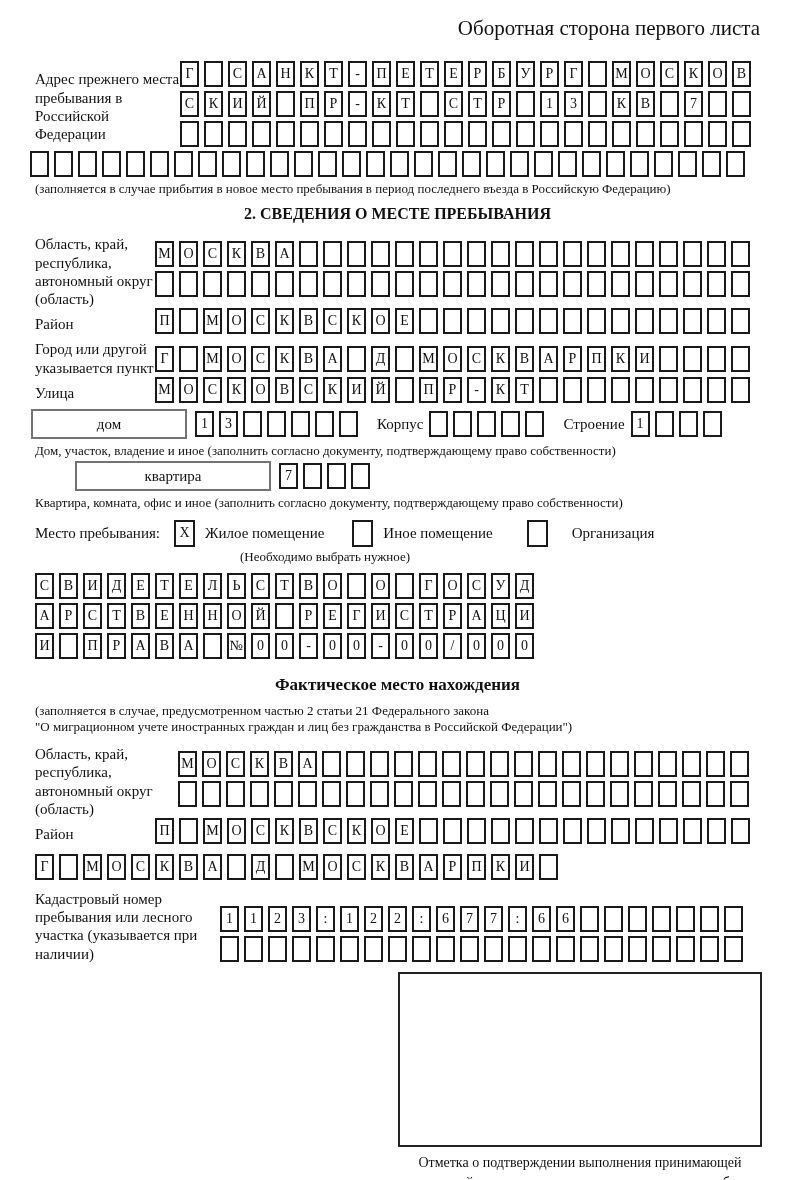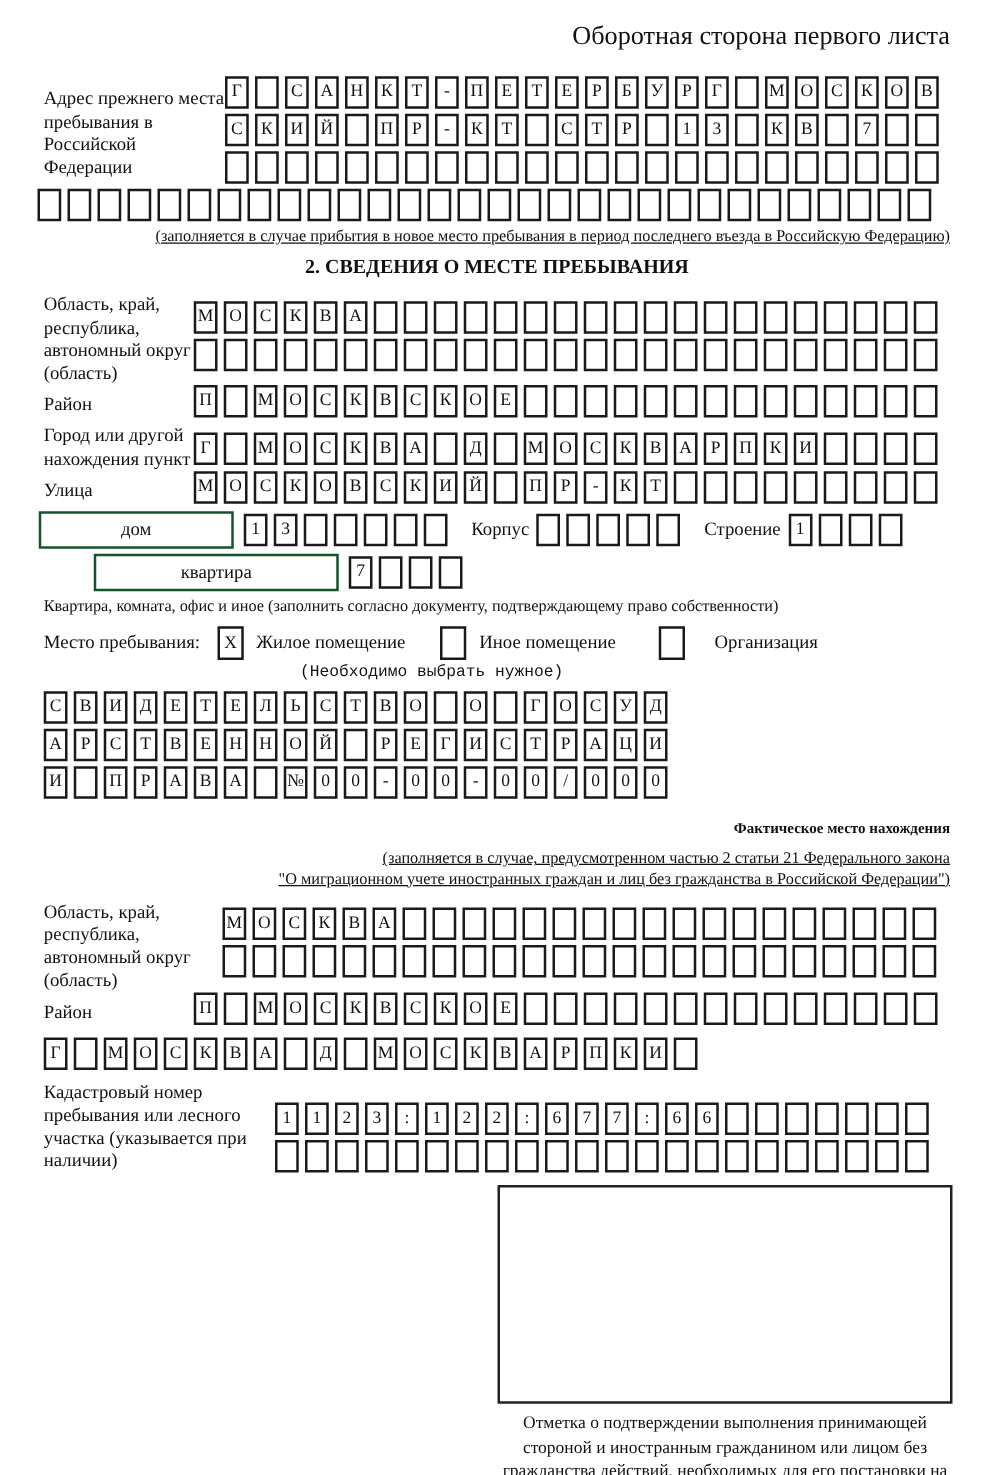--- a/index.html
+++ b/index.html
@@ -27,7 +27,7 @@
     font-size:14px;line-height:1;background:#fff;
   }
   .note{font-size:13px;line-height:1.25;}
-  .note-c{text-align:right;text-decoration:underline;}
+  .note-c{text-align:left;}
   .sec-title{text-align:center;font-weight:bold;font-size:16px;margin:8px 0 10px 0;}
   .fullrow{margin-left:-5px;}
   .named-rect{

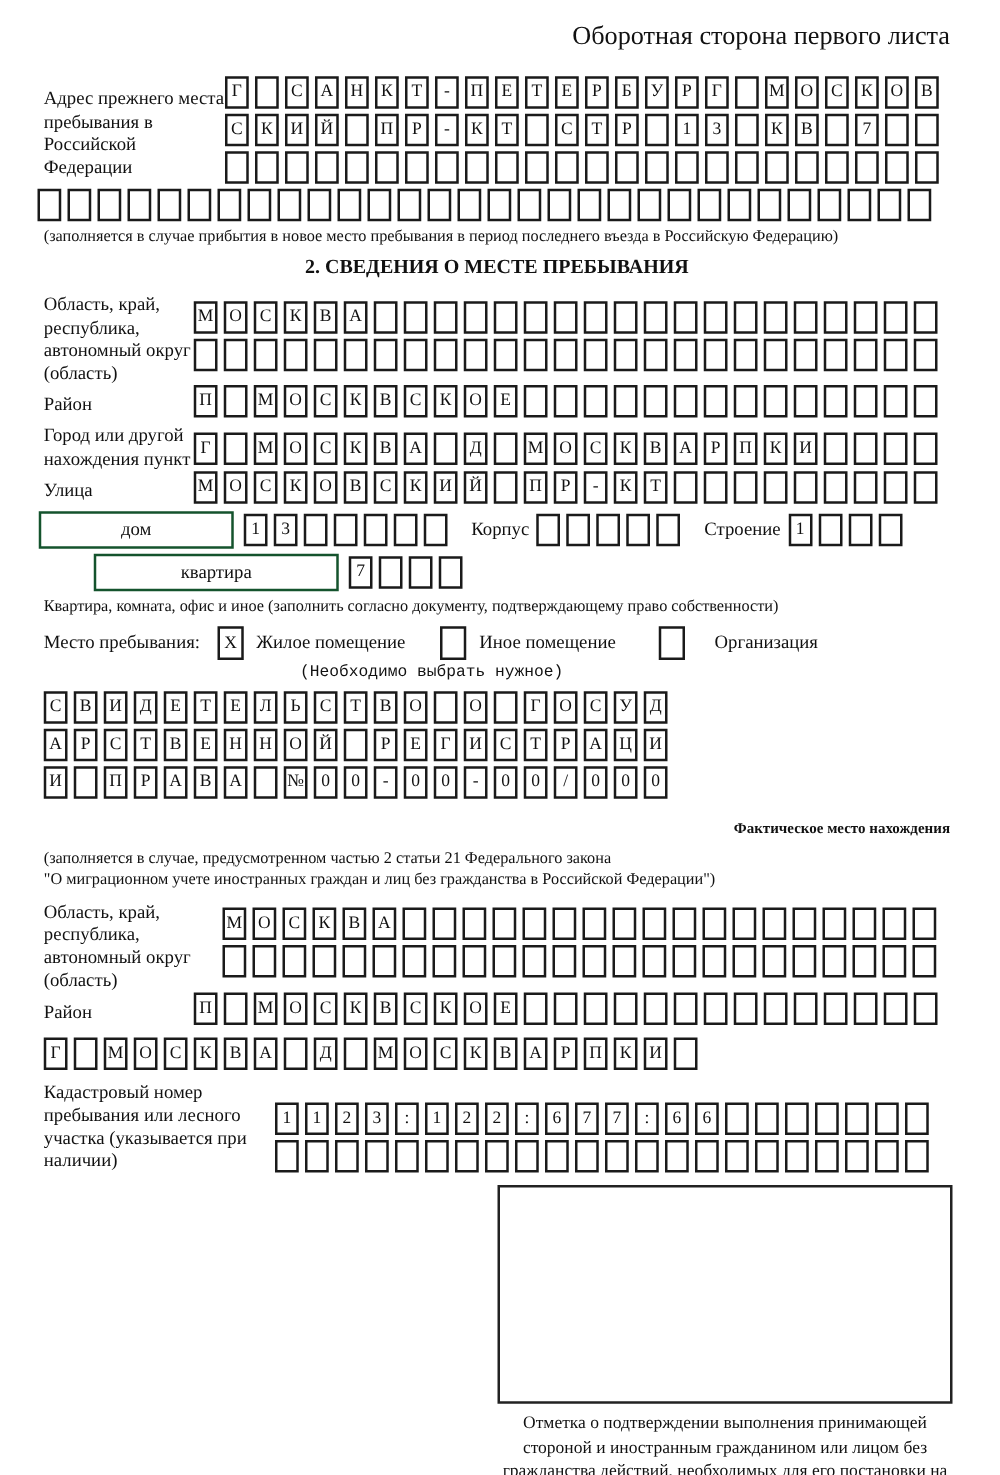--- a/index.html
+++ b/index.html
@@ -271,7 +271,7 @@
   </div>
 
   <div class="frow">
-    <div class="flabel w120">Город или другой нахождения пункт</div>
+    <div class="flabel w120">Город или другой указывается пункт</div>
     <div class="boxcol">
       <div class="boxes mt6">
           <span class="cell">Г</span>

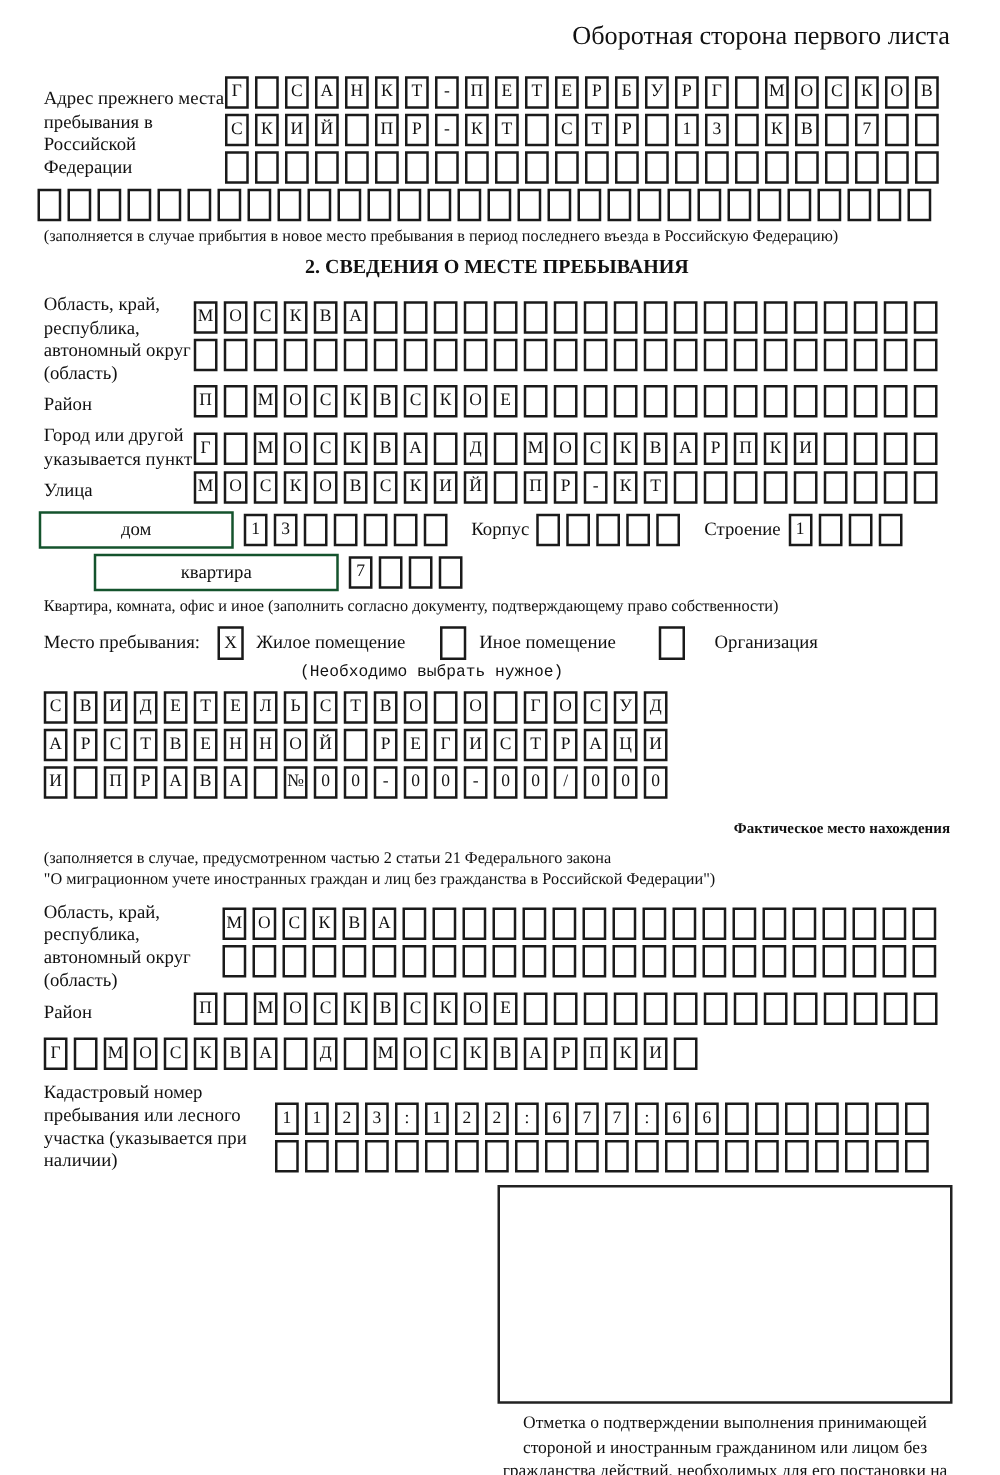--- a/index.html
+++ b/index.html
@@ -31,7 +31,7 @@
   .sec-title{text-align:center;font-weight:bold;font-size:16px;margin:8px 0 10px 0;}
   .fullrow{margin-left:-5px;}
   .named-rect{
-    box-sizing:border-box;border:2px solid #14532d;height:30px;
+    box-sizing:border-box;border:2px solid #737373;height:30px;
     display:inline-flex;align-items:center;justify-content:center;
     font-size:15px;background:#fff;
   }

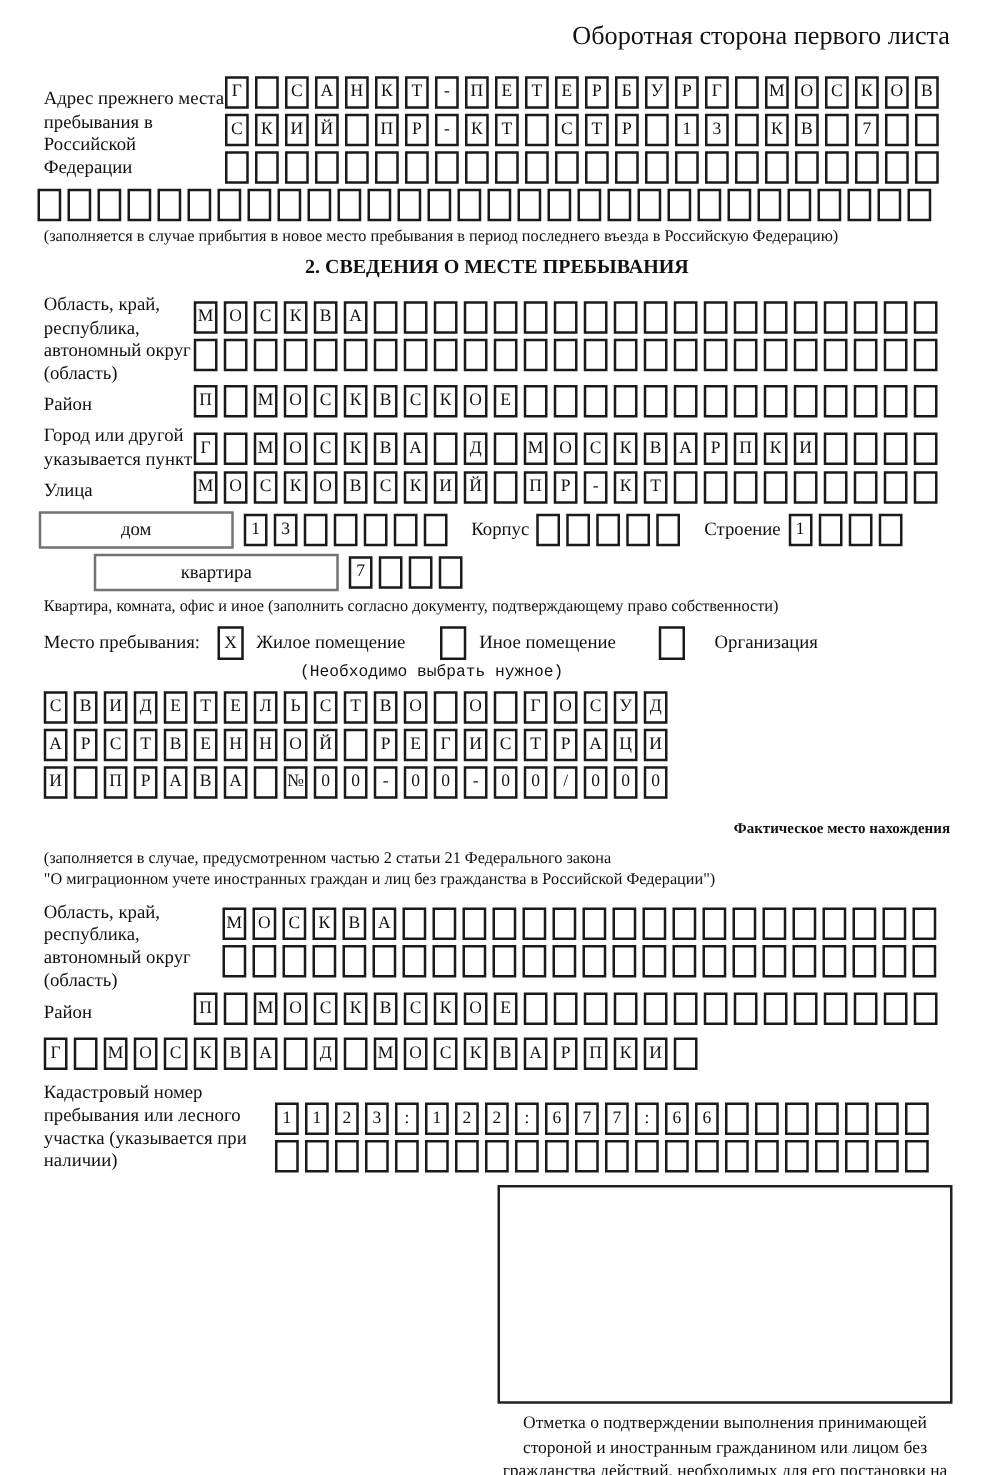--- a/index.html
+++ b/index.html
@@ -364,6 +364,7 @@
         <span class="cell"></span>
       </div>
   </div>
+  <div class="note">Дом, участок, владение и иное (заполнить согласно документу, подтверждающему право собственности)</div>
 
   <div class="kv-row">
     <div class="named-rect kv-rect">квартира</div>

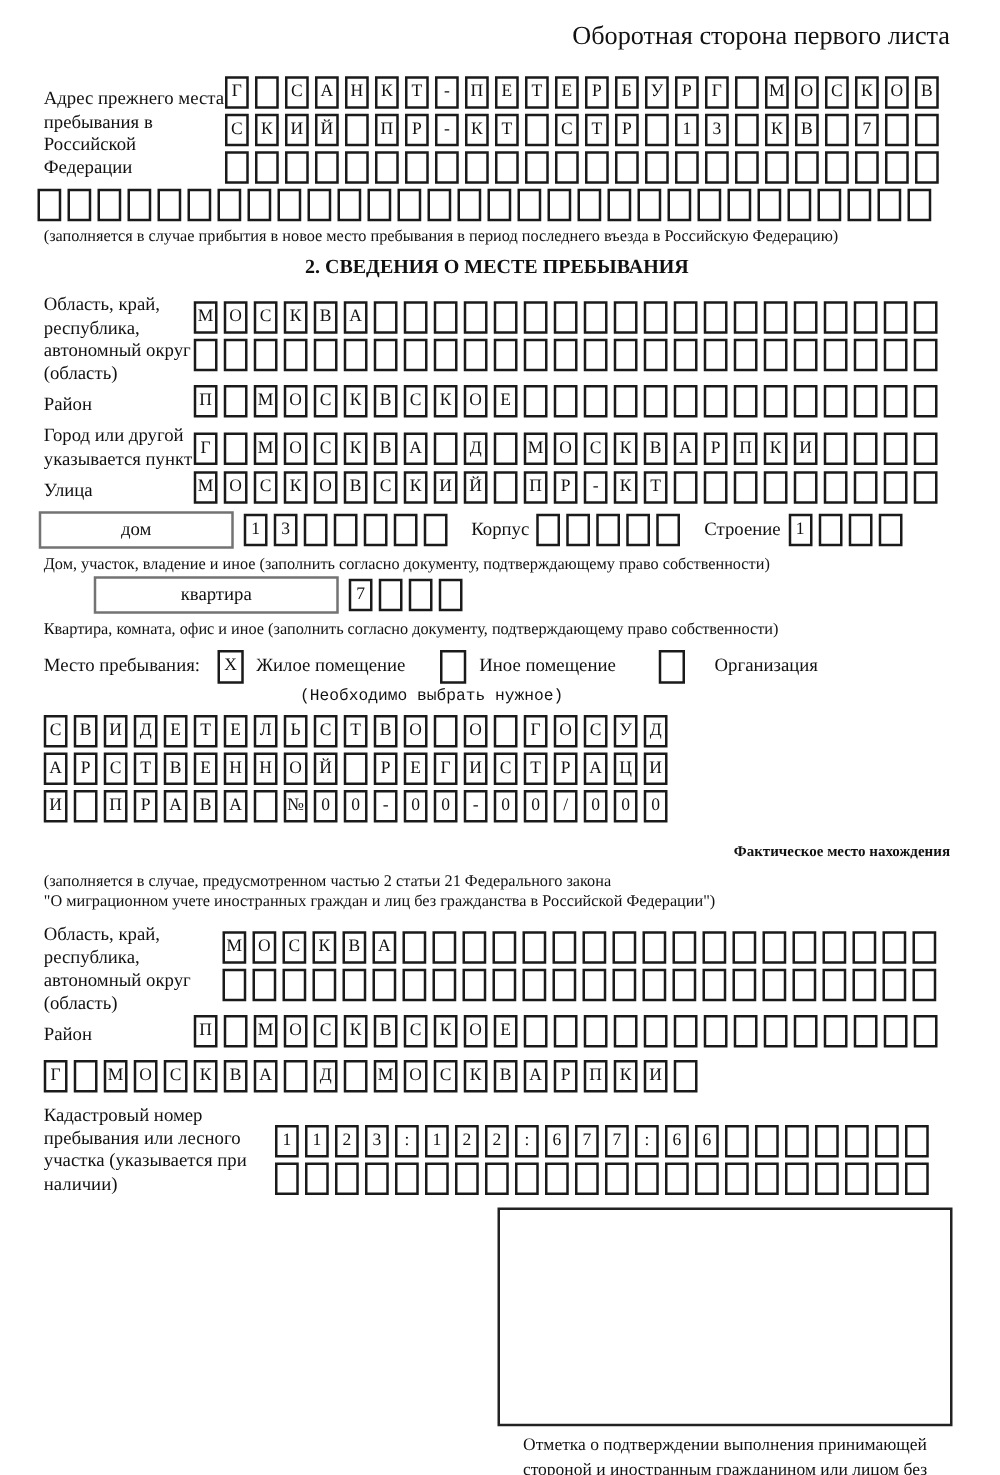--- a/index.html
+++ b/index.html
@@ -44,7 +44,7 @@
   .check-row{display:flex;align-items:center;font-size:15px;margin:8px 0 2px 0;}
   .check-row .boxes{margin:0 10px 0 14px;}
   .check-row .cell{flex:0 0 21px;width:21px;height:27px;margin-right:0;}
-  .choose-note{font-size:13px;margin:0 0 8px 205px;font-family:Liberation Mono, monospace;}
+  .choose-note{font-size:13px;margin:0 0 8px 205px;}
   .fact-title{text-align:right;font-weight:bold;font-size:12px;margin:12px 0 8px 0;}
   .stamp-wrap{margin-left:363px;margin-top:6px;}
   .stamp-box{box-sizing:border-box;width:364px;height:175px;border:2px solid #222;background:#fff;}

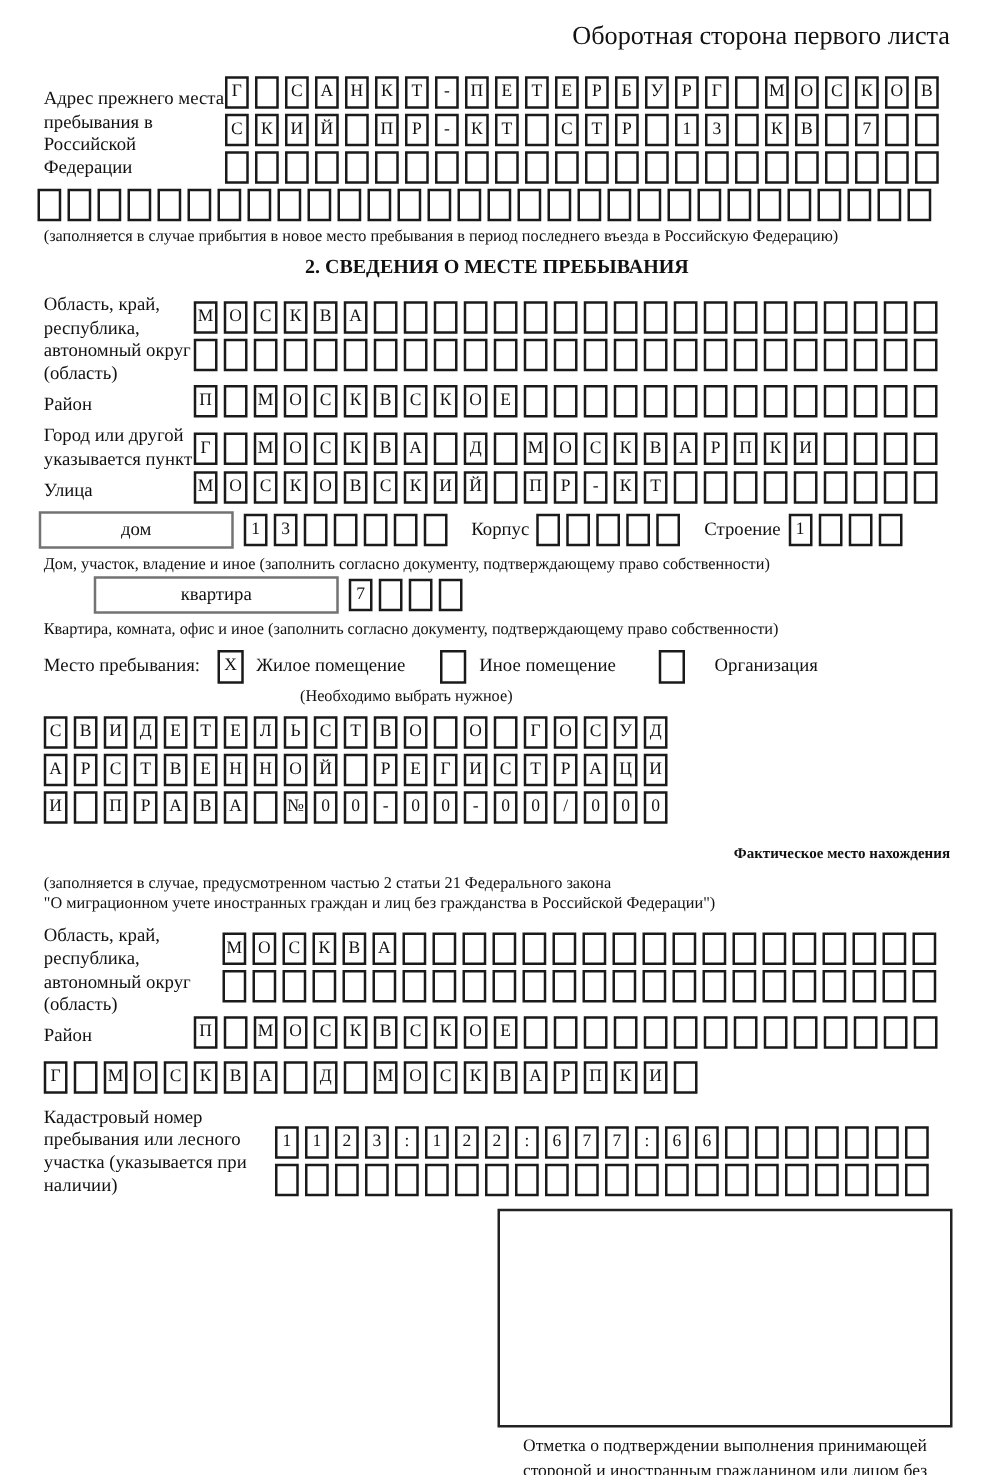--- a/index.html
+++ b/index.html
@@ -45,7 +45,7 @@
   .check-row .boxes{margin:0 10px 0 14px;}
   .check-row .cell{flex:0 0 21px;width:21px;height:27px;margin-right:0;}
   .choose-note{font-size:13px;margin:0 0 8px 205px;}
-  .fact-title{text-align:right;font-weight:bold;font-size:12px;margin:12px 0 8px 0;}
+  .fact-title{text-align:center;font-weight:bold;font-size:17px;margin:12px 0 8px 0;}
   .stamp-wrap{margin-left:363px;margin-top:6px;}
   .stamp-box{box-sizing:border-box;width:364px;height:175px;border:2px solid #222;background:#fff;}
   .stamp-caption{width:364px;text-align:center;font-size:14px;line-height:1.4;margin-top:6px;}

